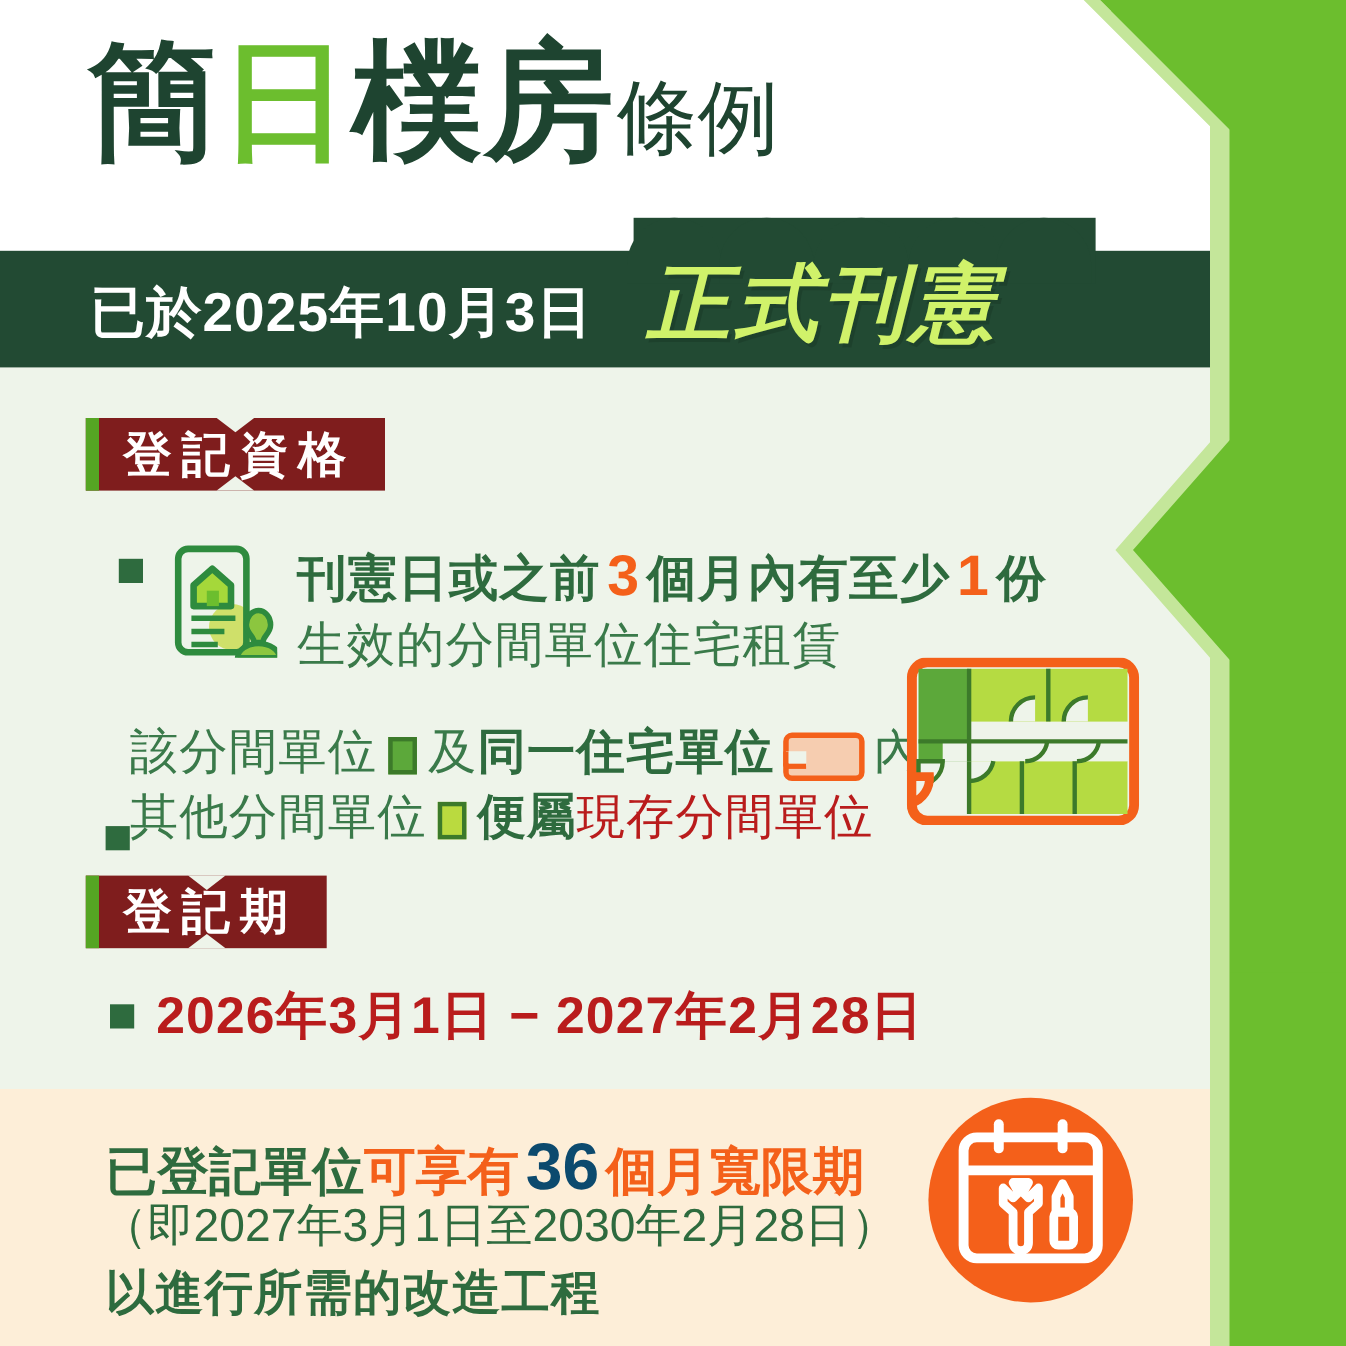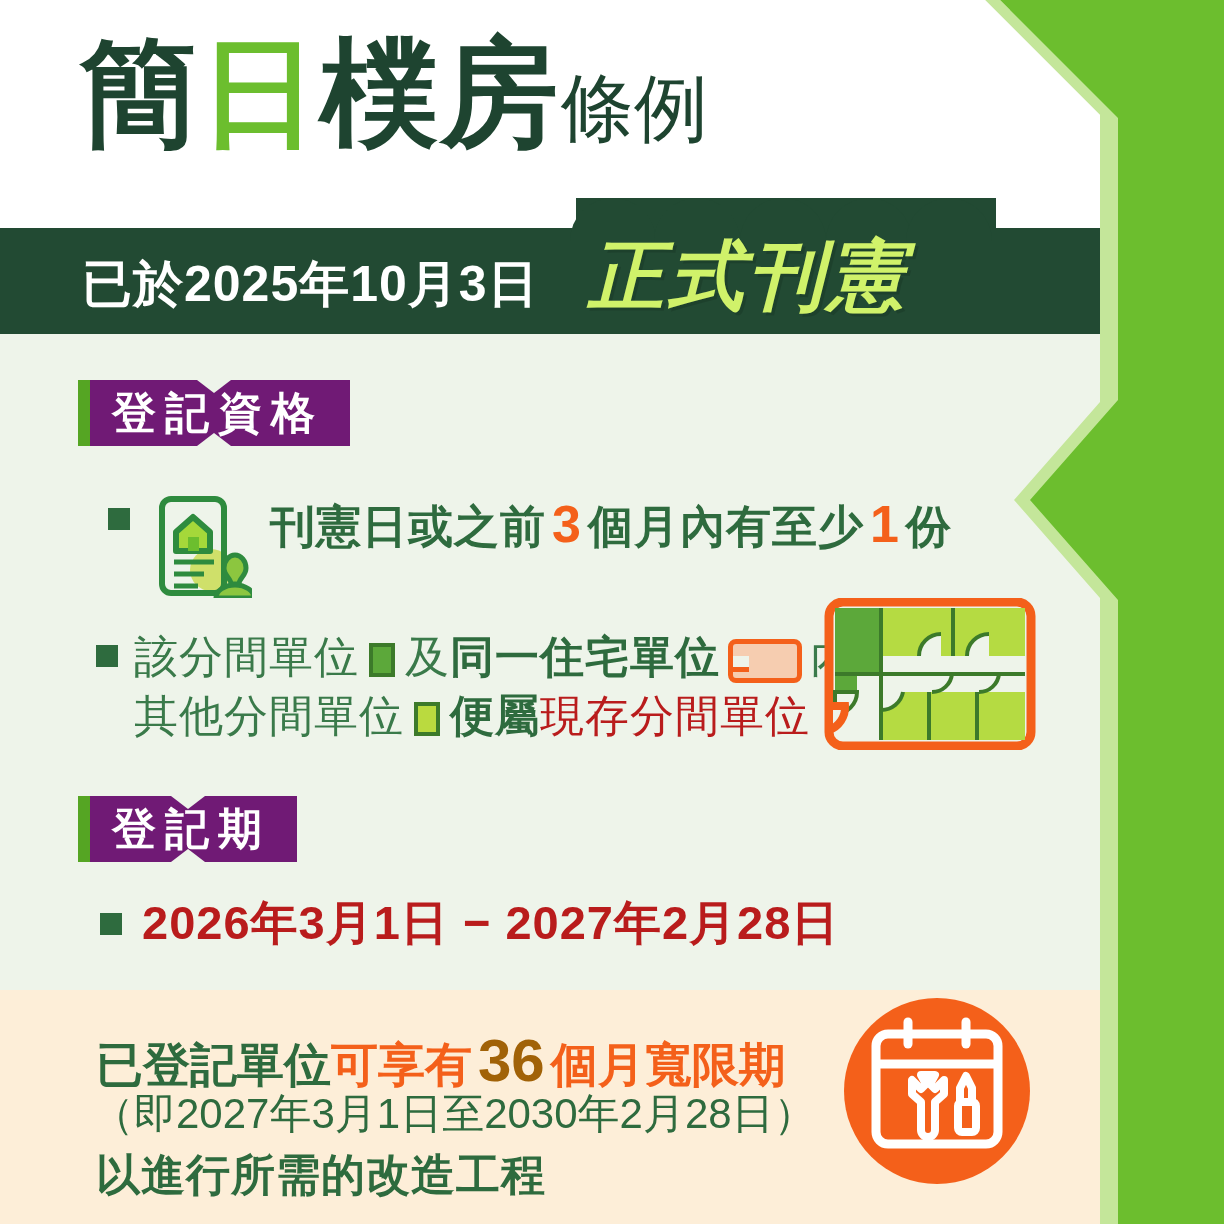--- a/index.html
+++ b/index.html
@@ -71,7 +71,7 @@
 
   
   .ribbon{
-    position:absolute;height:66px;background:#701a75;display:flex;align-items:center;
+    position:absolute;height:66px;background:#7f1d1d;display:flex;align-items:center;
     padding:0 26px 0 34px;
   }
   .ribbon::before{content:"";position:absolute;left:0;top:0;bottom:0;width:12px;background:#55a523;}

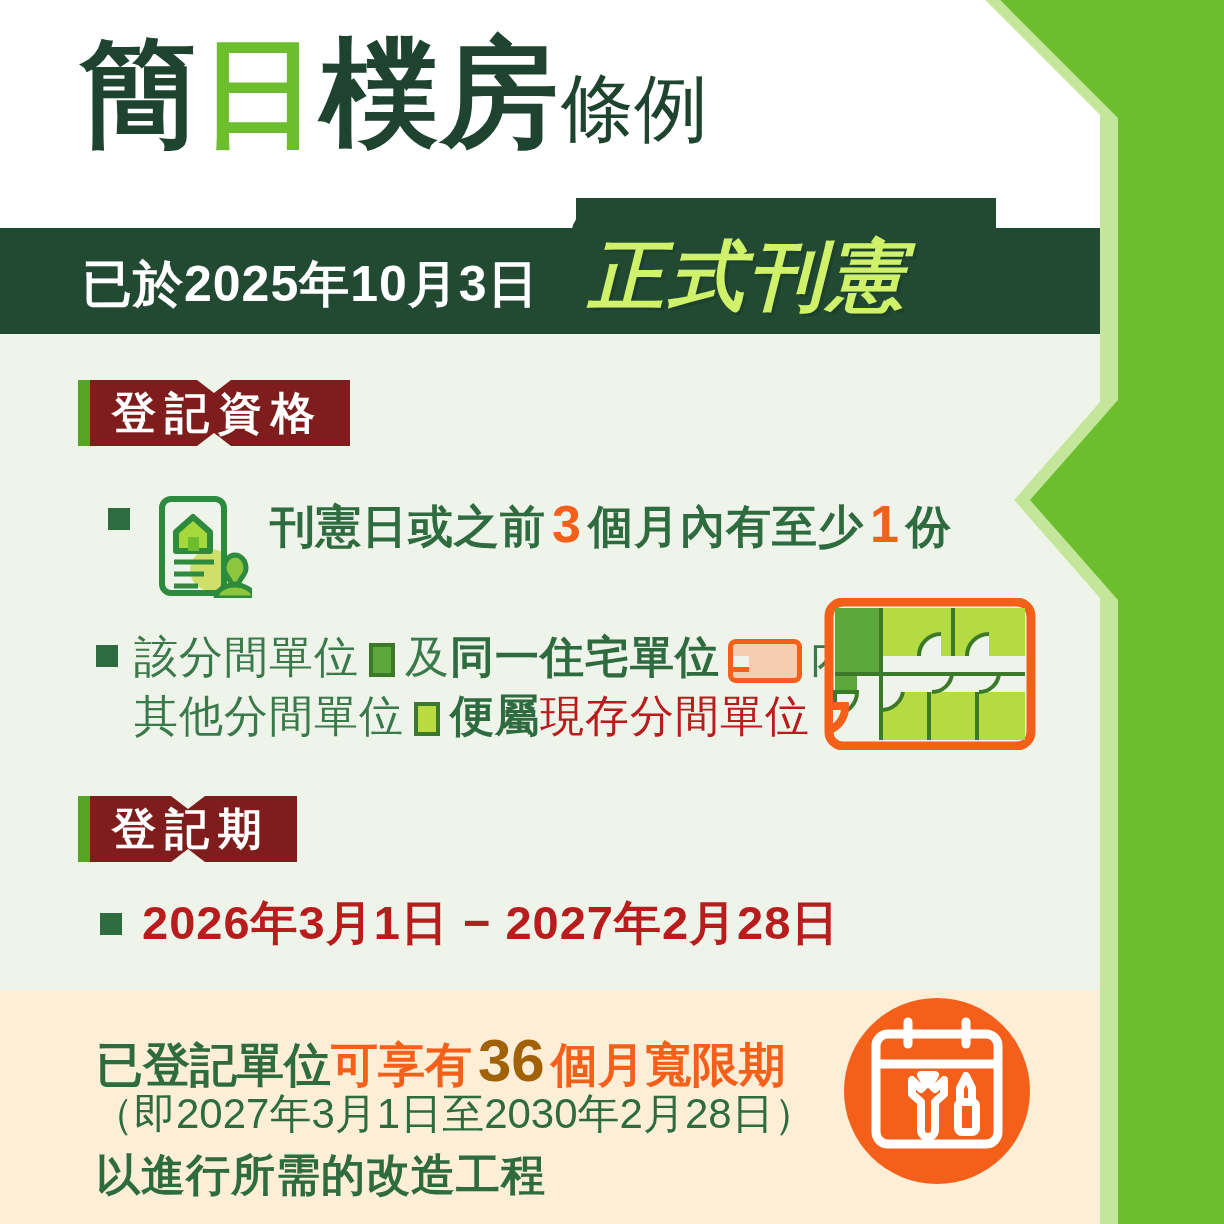--- a/index.html
+++ b/index.html
@@ -182,6 +182,7 @@
       </div>
       <div class="row1-text">
         <div class="line-a"><span>刊憲日或之前</span><span class="num">3</span><span>個月內有至少</span><span class="num">1</span><span>份</span></div>
+        <div class="line-b">生效的分間單位住宅租賃</div>
       </div>
     </div>
 

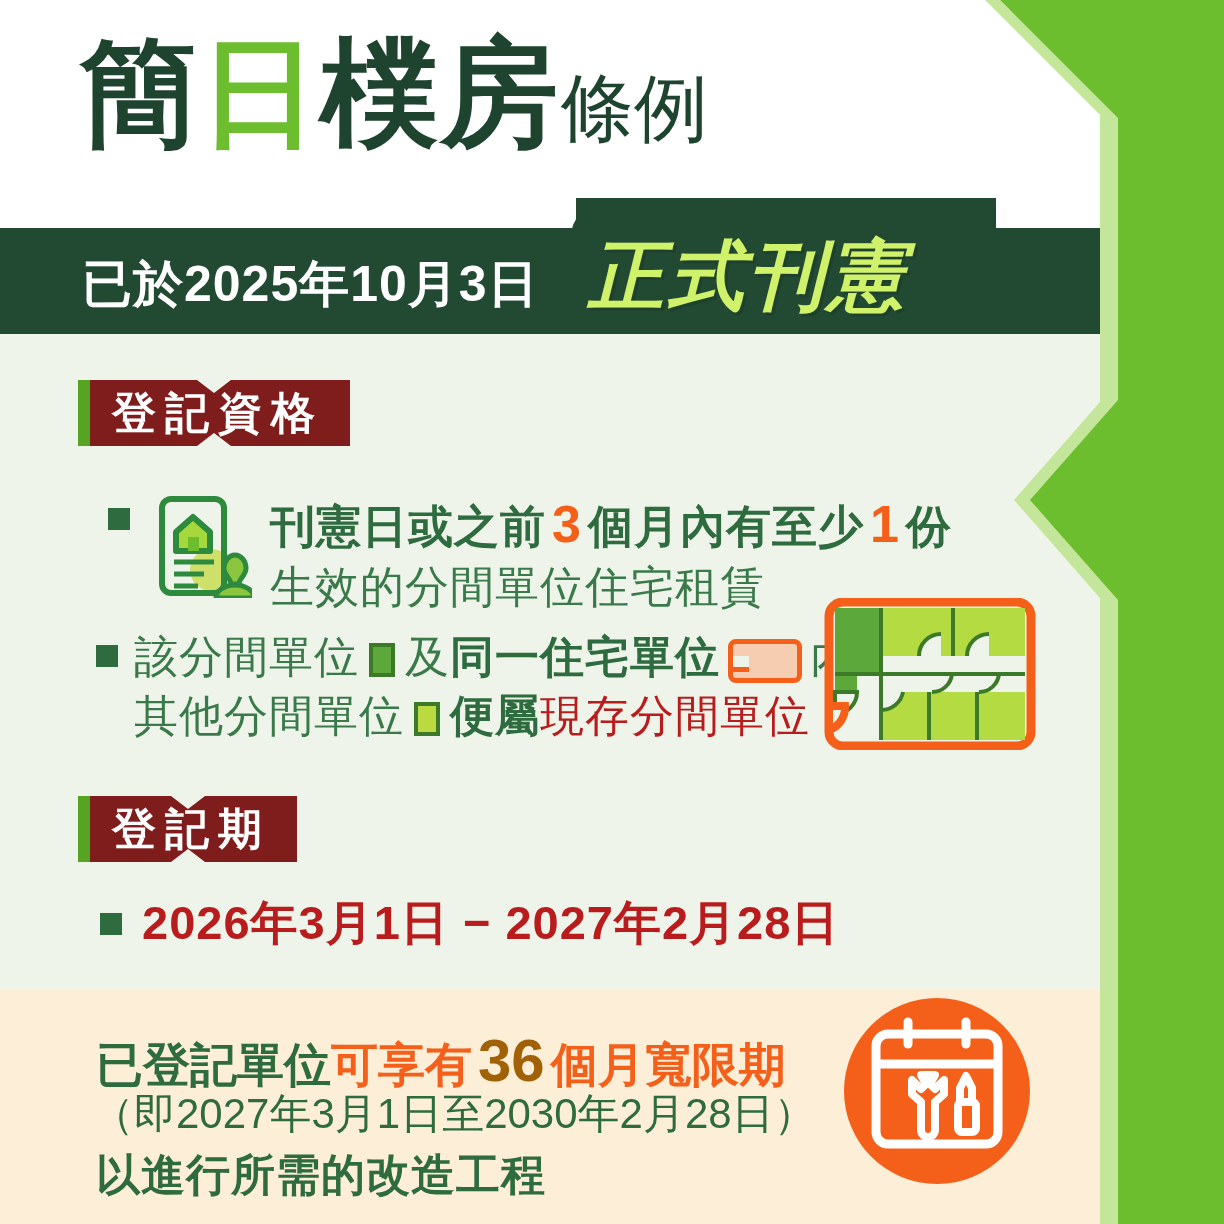--- a/index.html
+++ b/index.html
@@ -97,7 +97,7 @@
   .line-a .num{color:#f4601a;font-size:52px;padding:0 6px;}
   .line-b{font-size:44px;color:#3a7a4a;line-height:1.25;white-space:nowrap;letter-spacing:1px;margin-top:4px;}
 
-  .row2{position:absolute;left:96px;top:627px;display:flex;align-items:flex-start;gap:16px;}
+  .row2{position:absolute;left:96px;top:654px;display:flex;align-items:flex-end;}
   .row2 .bullet-sq{margin-top:18px;}
   .r2line{font-size:44px;color:#3a7a4a;line-height:1.35;white-space:nowrap;letter-spacing:1px;display:flex;align-items:center;}
   .r2line b{font-weight:bold;color:#2e6b3e;}

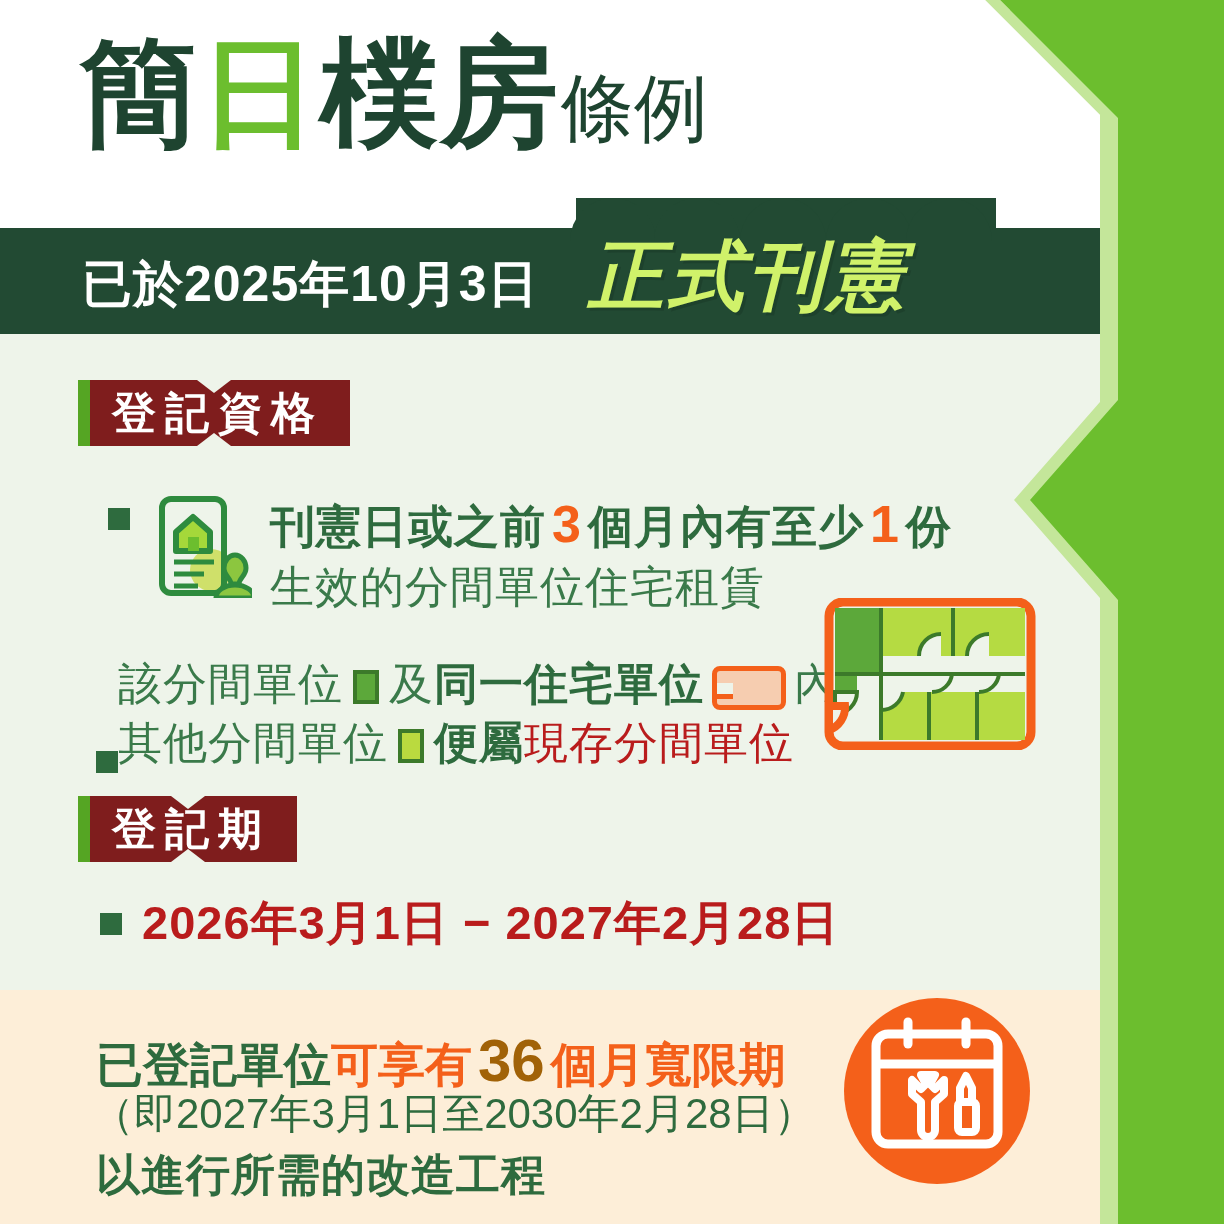--- a/index.html
+++ b/index.html
@@ -127,7 +127,7 @@
   }
   .b-line1{position:absolute;left:96px;top:1026px;font-size:47px;font-weight:bold;color:#2e6b3e;letter-spacing:0;white-space:nowrap;}
   .b-line1 .org{color:#f4601a;}
-  .b-line1 .bignum{color:#a16207;font-size:60px;padding:0 6px;}
+  .b-line1 .bignum{color:#0c4a6e;font-size:60px;padding:0 6px;}
   .b-line2{position:absolute;left:92px;top:1086px;font-size:42px;color:#2e6b3e;letter-spacing:0;white-space:nowrap;}
   .b-line3{position:absolute;left:96px;top:1146px;font-size:44px;font-weight:bold;color:#2e6b3e;letter-spacing:1px;white-space:nowrap;}
 

